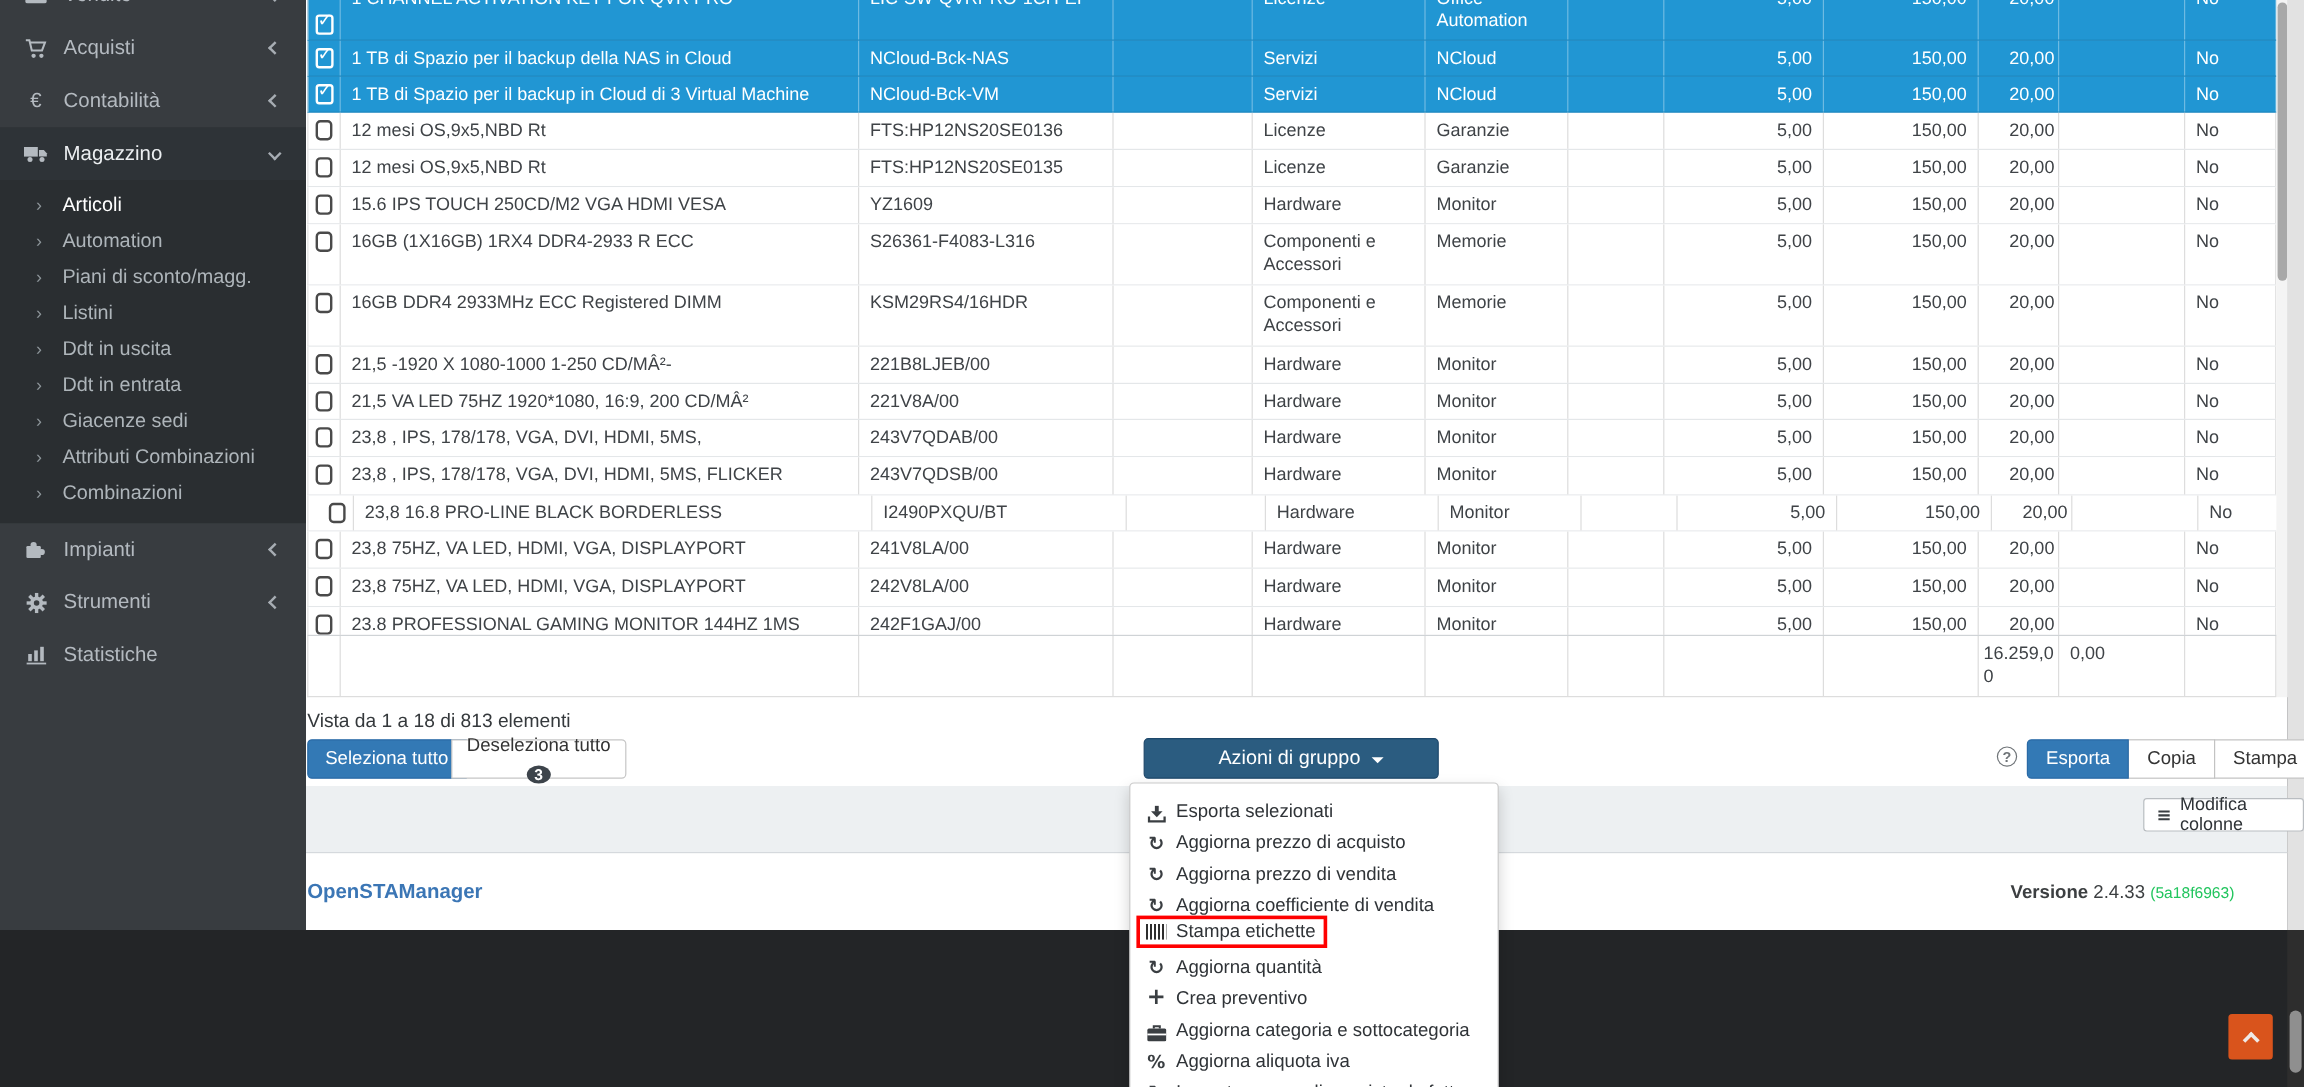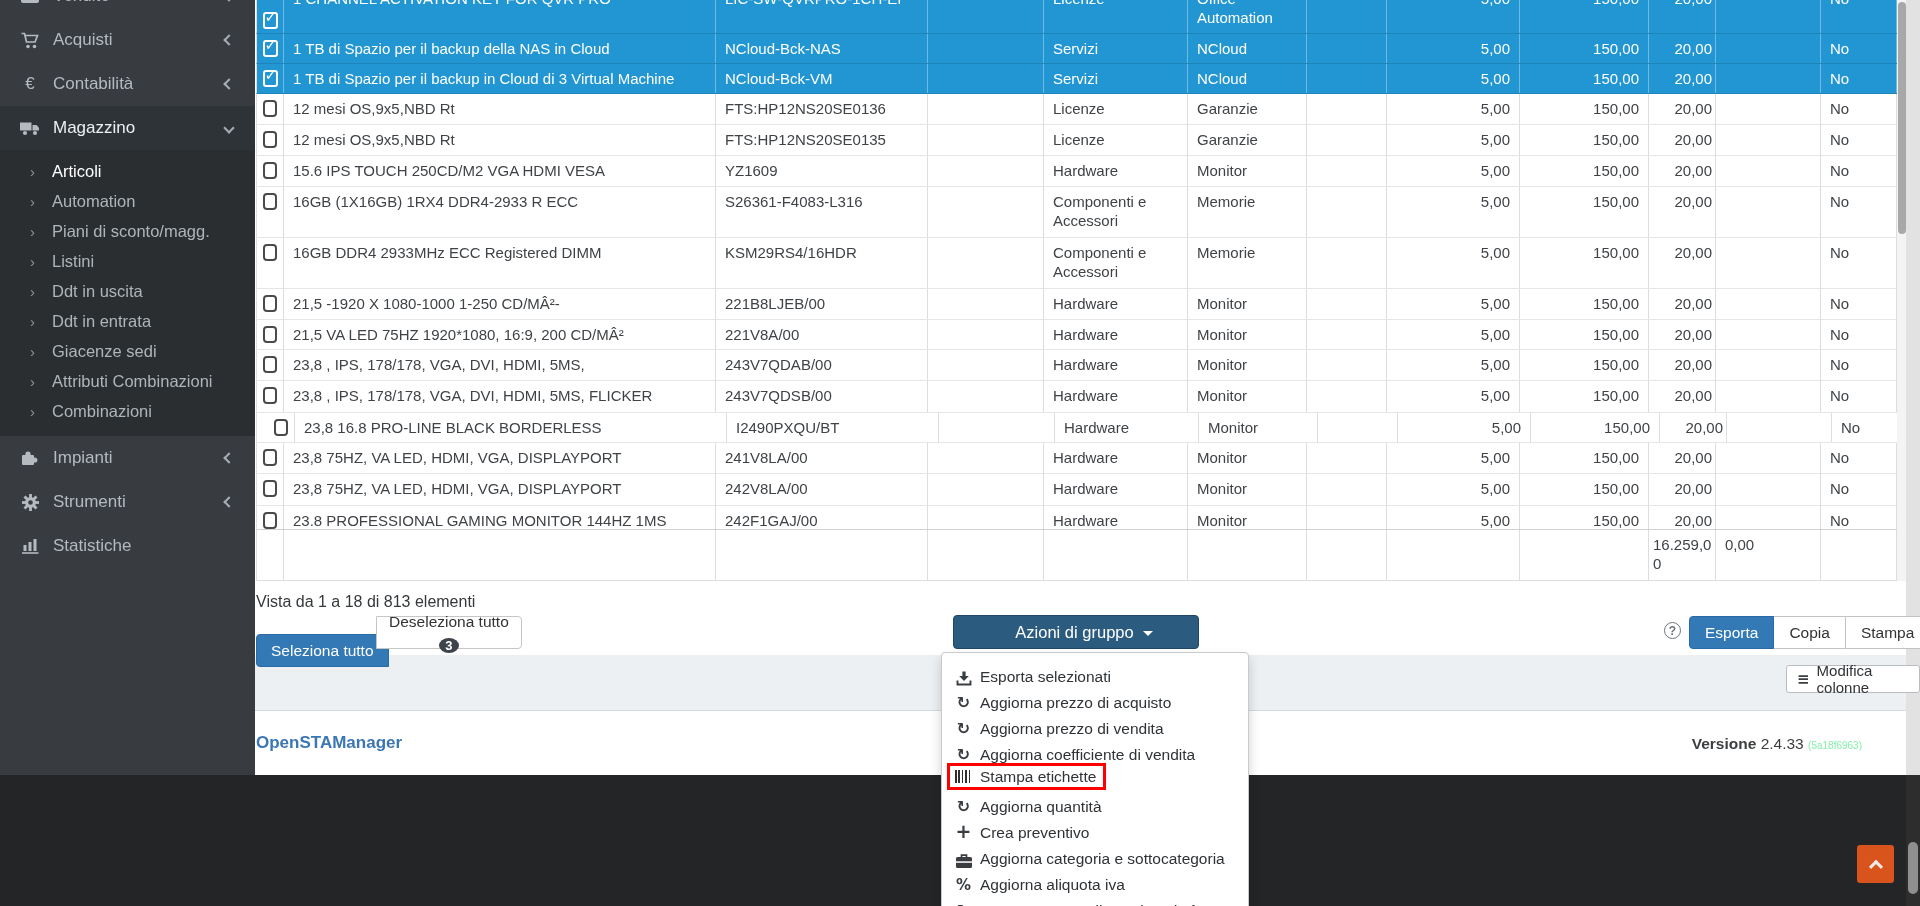--- a/index.html
+++ b/index.html
@@ -68,7 +68,7 @@
   
   #info{position:absolute;left:256px;top:593px;font-size:16px;color:#35393c;}
   .btn{display:inline-flex;align-items:center;justify-content:center;height:33px;font-size:15.5px;cursor:pointer;white-space:nowrap;}
-  #btn-select{position:absolute;left:256px;top:634px;background:var(--primary-blue);color:#fff;padding:0 14px;border:1px solid #2a6aa6;border-radius:4px 0 0 4px;}
+  #btn-select{position:absolute;left:256px;top:616px;background:var(--primary-blue);color:#fff;padding:0 14px;border:1px solid #2a6aa6;border-radius:4px 0 0 4px;}
   #btn-deselect{position:absolute;left:376px;top:616px;background:#fff;color:#333;padding:0 12px;border:1px solid #c6c6c6;border-radius:0 4px 4px 0;gap:7px;flex-direction:column;}
   .badge{width:20px;height:20px;border-radius:50%;background:var(--badge-dark);color:#fff;font-size:13px;font-weight:bold;display:inline-flex;align-items:center;justify-content:center;}
   #btn-group-actions{position:absolute;left:953px;top:615px;width:246px;height:34px;background:var(--dark-action);border:1px solid #1e486b;border-radius:4px;color:#fff;font-size:16.5px;display:flex;align-items:center;justify-content:center;gap:9px;cursor:pointer;padding-left:16px;}

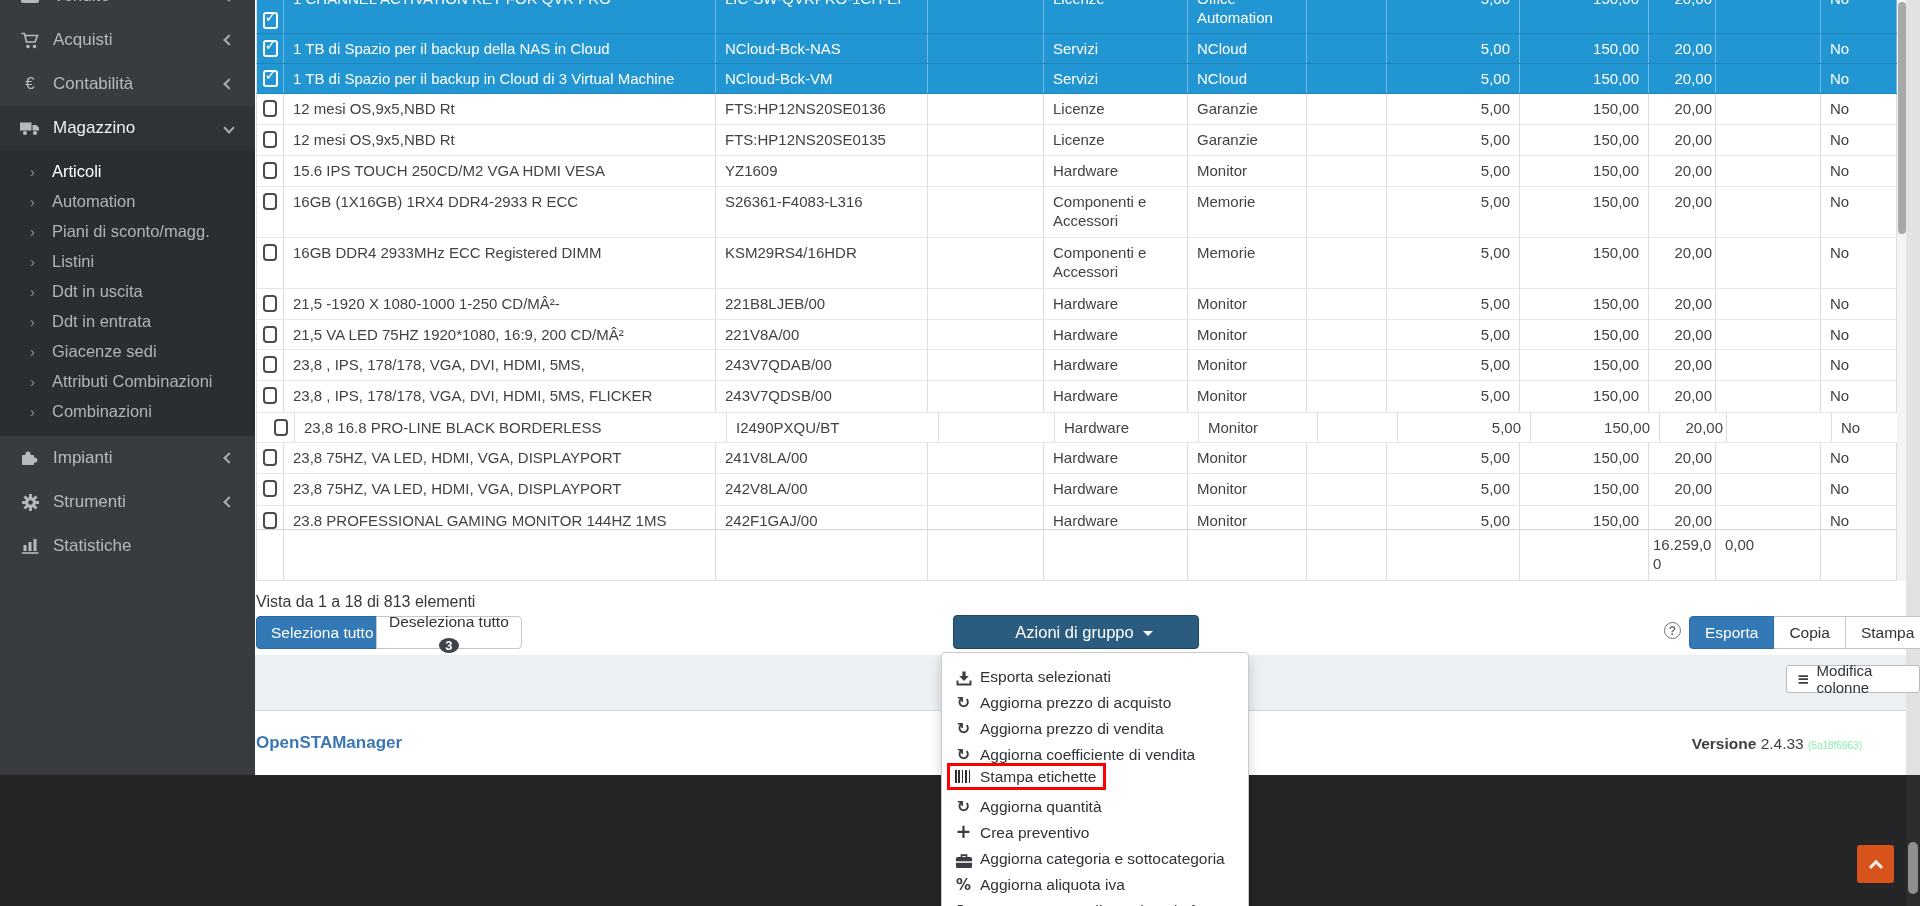--- a/index.html
+++ b/index.html
@@ -86,7 +86,7 @@
   #brand{position:absolute;left:256px;top:733px;font-size:17px;font-weight:bold;color:#3b76b5;cursor:pointer;}
   #version{position:absolute;right:58px;top:735px;font-size:15.5px;color:#3c3f41;}
   #version .vl{font-weight:bold;}
-  #version .build{font-size:10px;color:#86efac;}
+  #version .build{font-size:13px;color:#22c55e;}
 
   
   #scrolltop{position:absolute;left:1857px;top:845px;width:37px;height:38px;background:var(--scroll-top-orange);border-radius:3px;display:flex;align-items:center;justify-content:center;cursor:pointer;z-index:10;}

